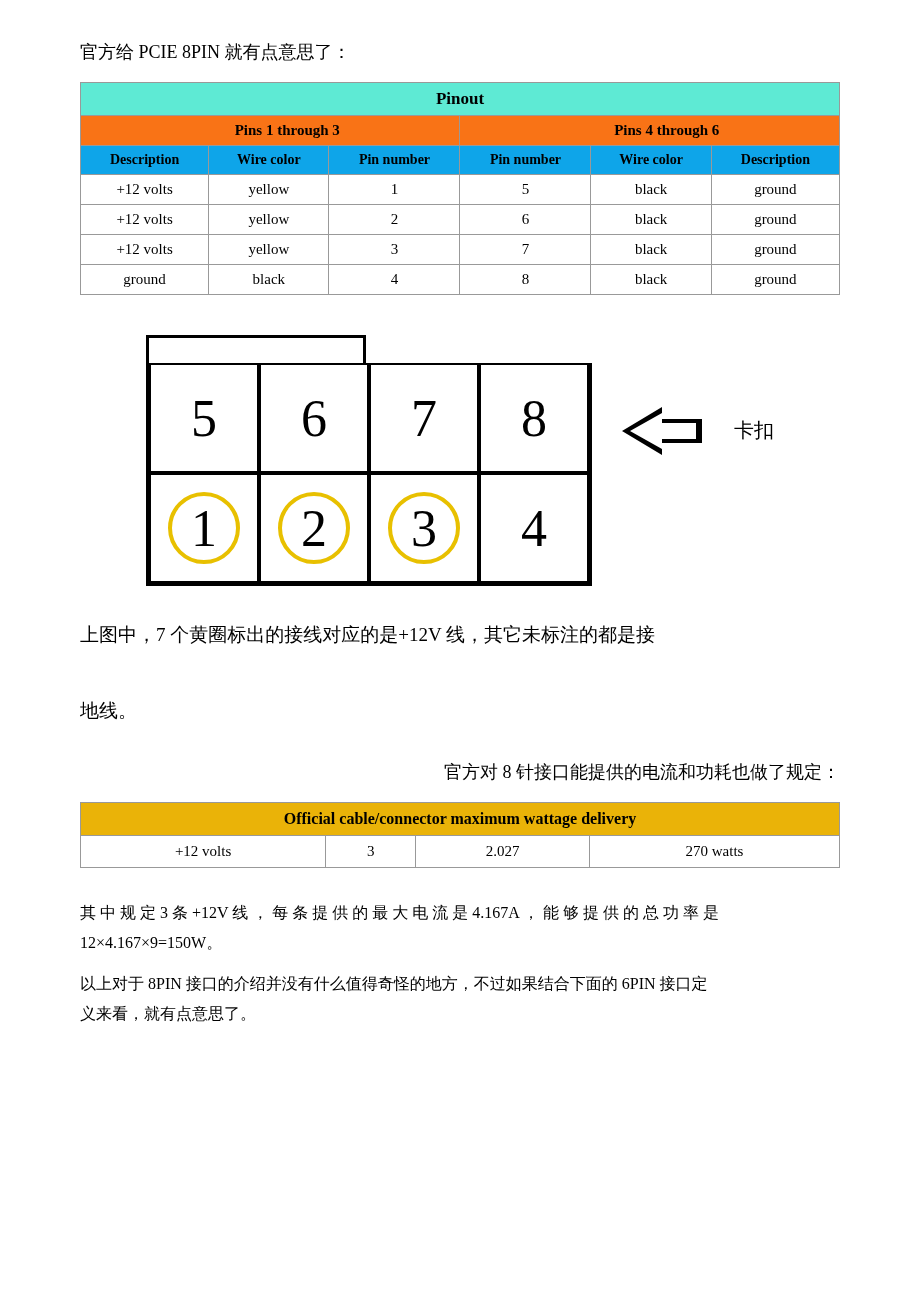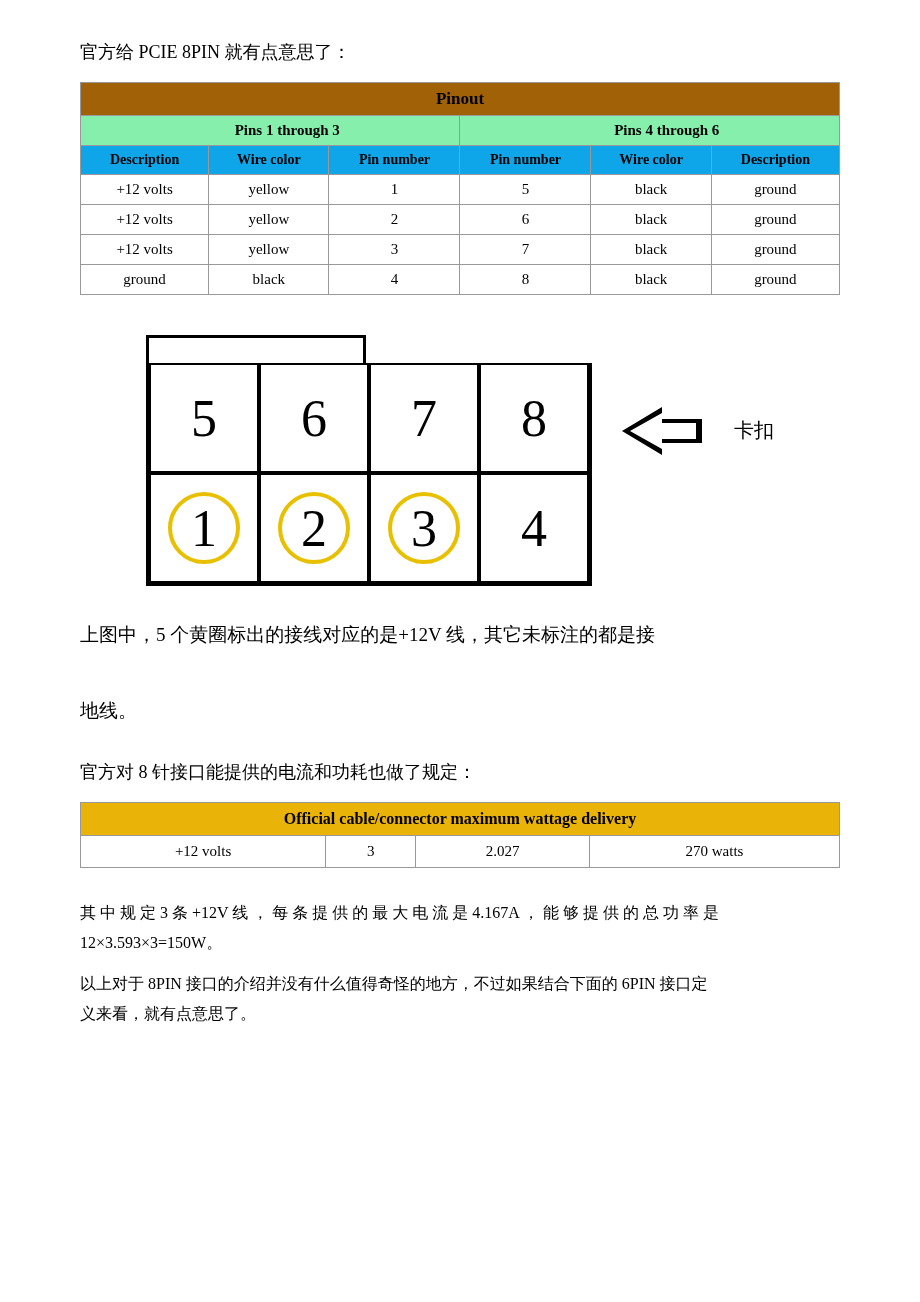--- a/index.html
+++ b/index.html
@@ -29,7 +29,7 @@
       text-align: center;
     }
     .pinout-header-row th {
-      background: #a16207;
+      background: #5eead4;
       font-weight: bold;
       font-size: 17px;
     }

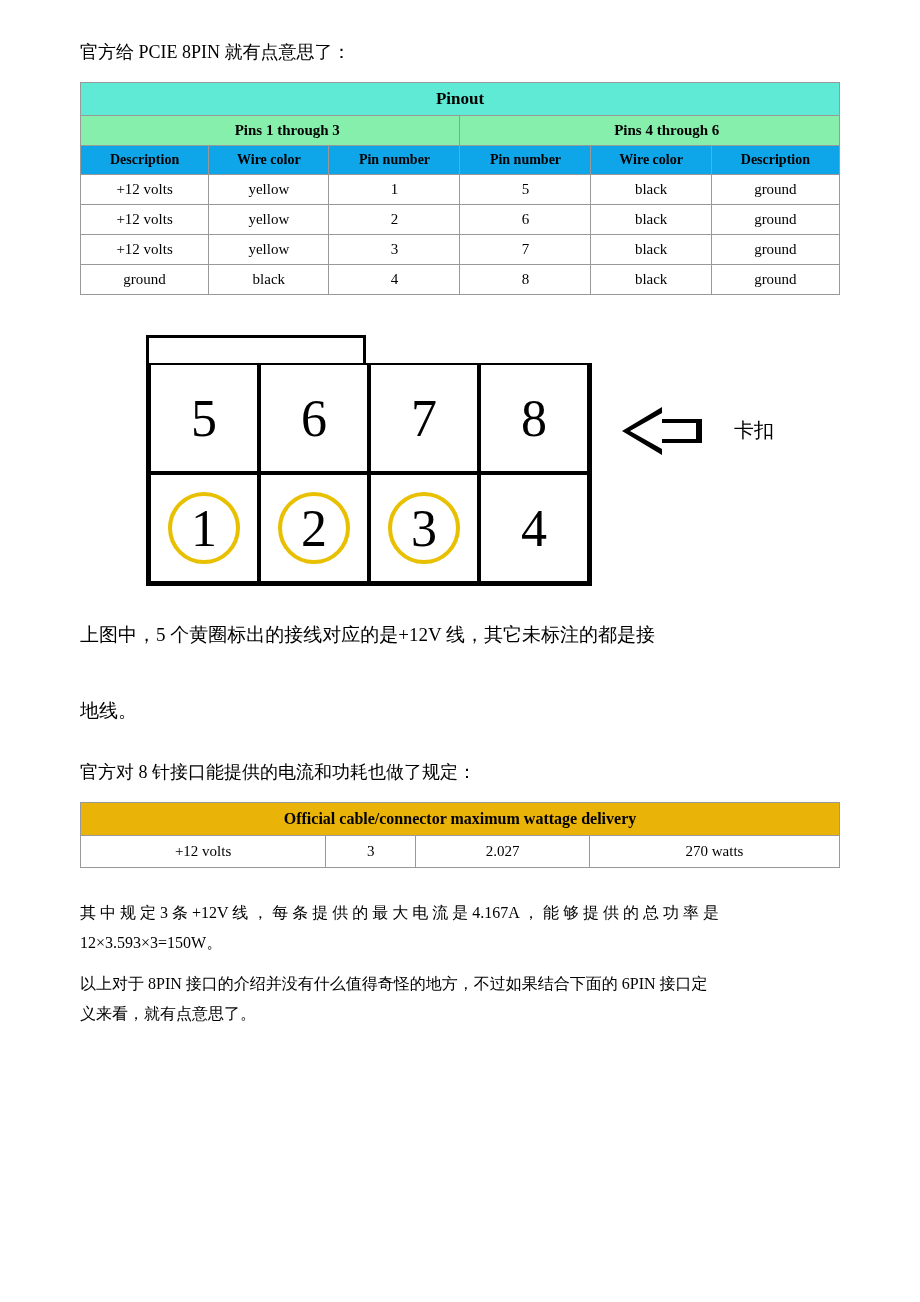--- a/index.html
+++ b/index.html
@@ -34,7 +34,7 @@
       font-size: 17px;
     }
     .pinout-subheader th {
-      background: #86efac;
+      background: #f97316;
       font-weight: bold;
       padding-left: 44px;
     }

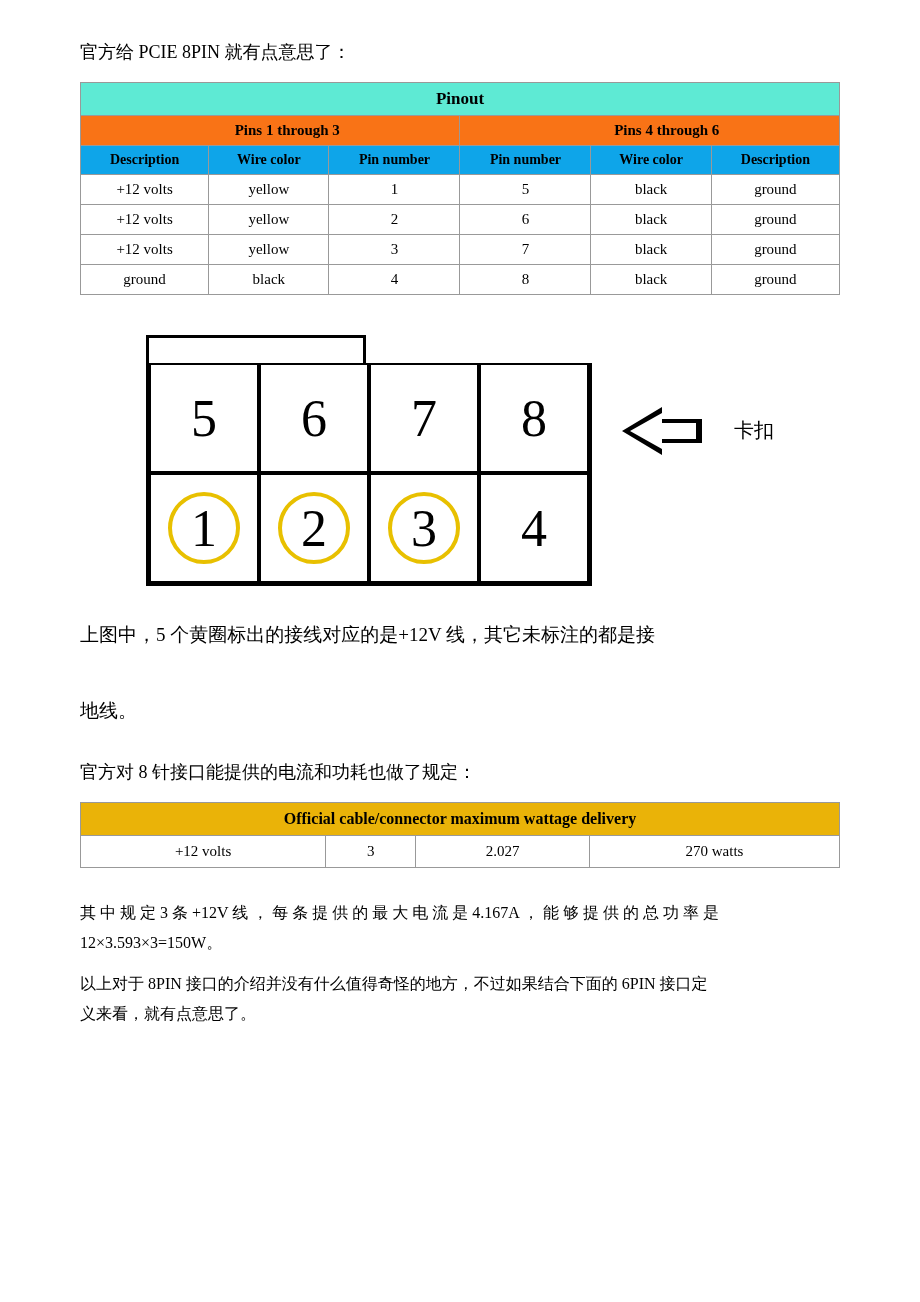--- a/index.html
+++ b/index.html
@@ -256,7 +256,7 @@
   </div>
 </div>
 
-<p class="mid-text" style="white-space:pre-line;">上图中，5 个黄圈标出的接线对应的是+12V 线，其它未标注的都是接
+<p class="mid-text" style="white-space:pre-line;">上图中，7 个黄圈标出的接线对应的是+12V 线，其它未标注的都是接
 
 地线。</p>
 

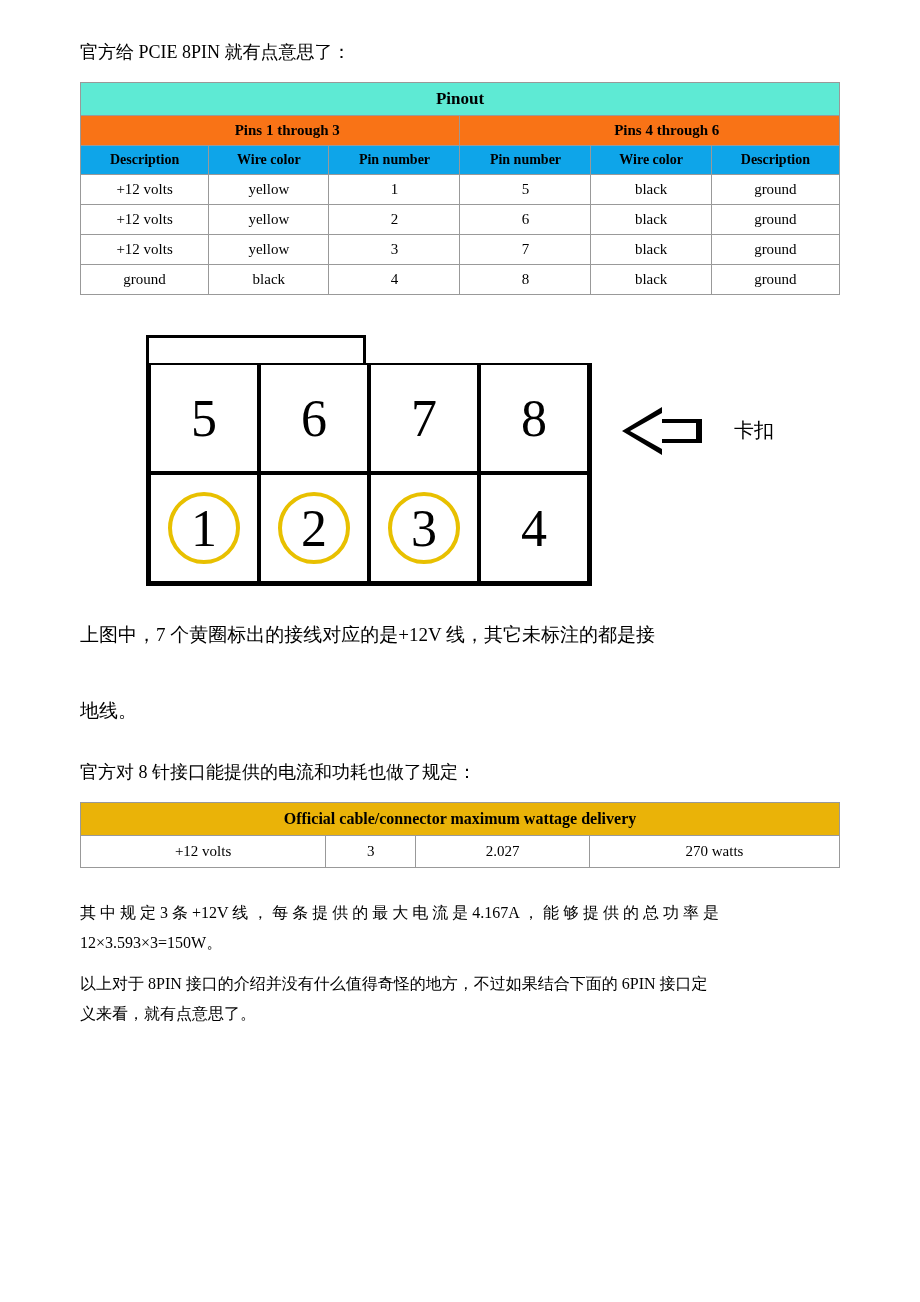--- a/index.html
+++ b/index.html
@@ -103,6 +103,7 @@
     .mid-text2 {
       font-size: 18px;
       margin-bottom: 18px;
+      text-align: right;
     }
     
     .wattage-table {

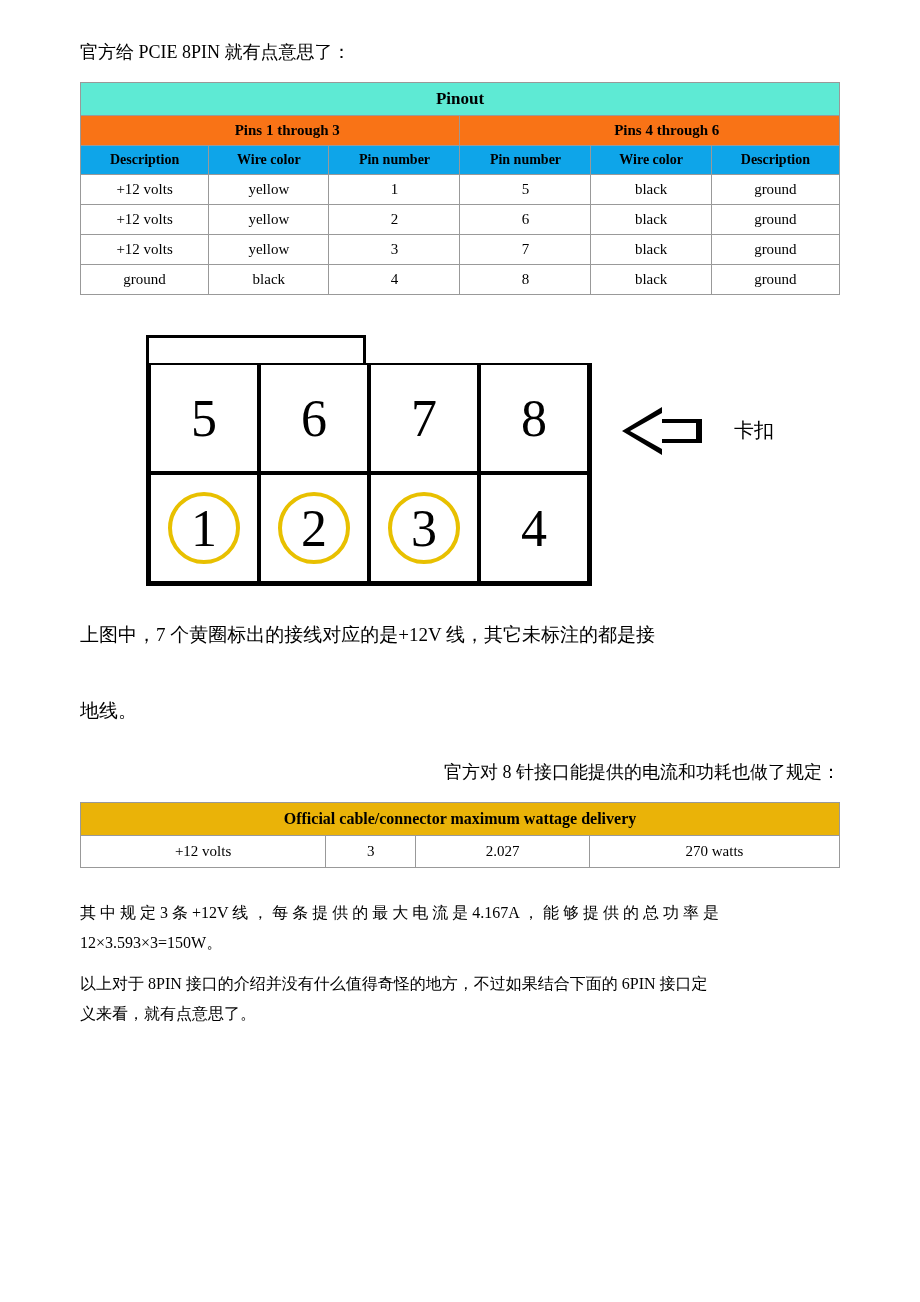--- a/index.html
+++ b/index.html
@@ -280,7 +280,7 @@
 </table>
 
 <p class="bottom-text" style="white-space:pre-line; margin-bottom:10px;">其 中 规 定 3 条 +12V 线 ， 每 条 提 供 的 最 大 电 流 是 4.167A ， 能 够 提 供 的 总 功 率 是
-12×3.593×3=150W。</p>
+12×4.167×9=150W。</p>
 <p class="bottom-text" style="white-space:pre-line;font-family:Liberation Serif, serif;">以上对于 8PIN 接口的介绍并没有什么值得奇怪的地方，不过如果结合下面的 6PIN 接口定
 义来看，就有点意思了。</p>
 

